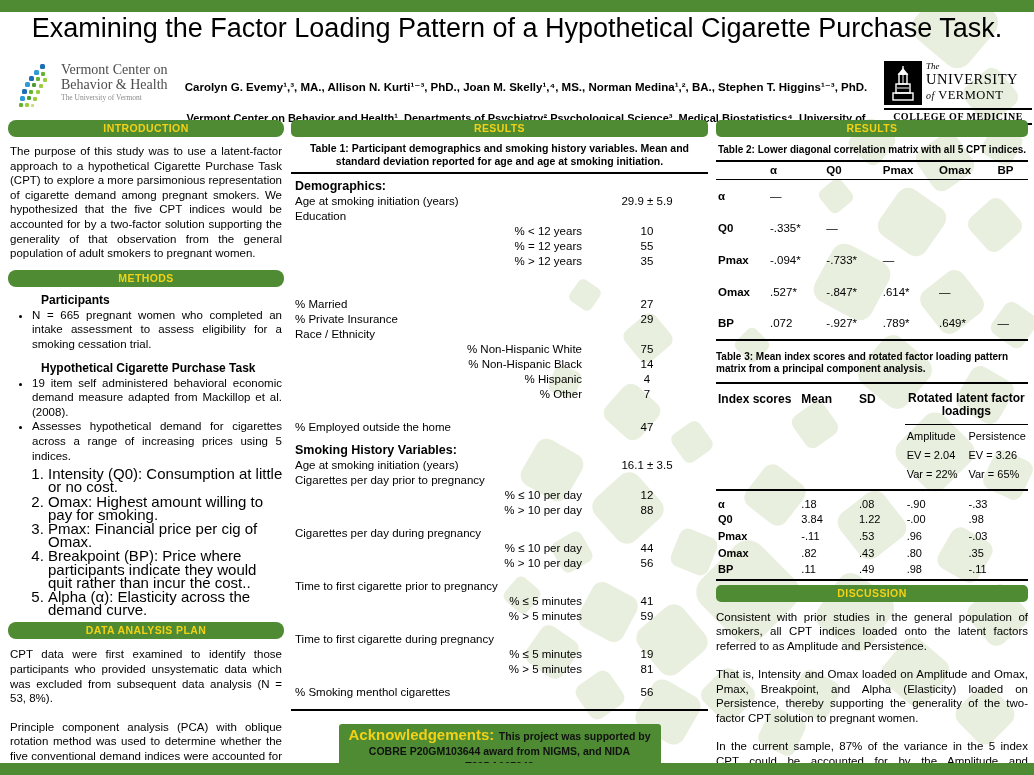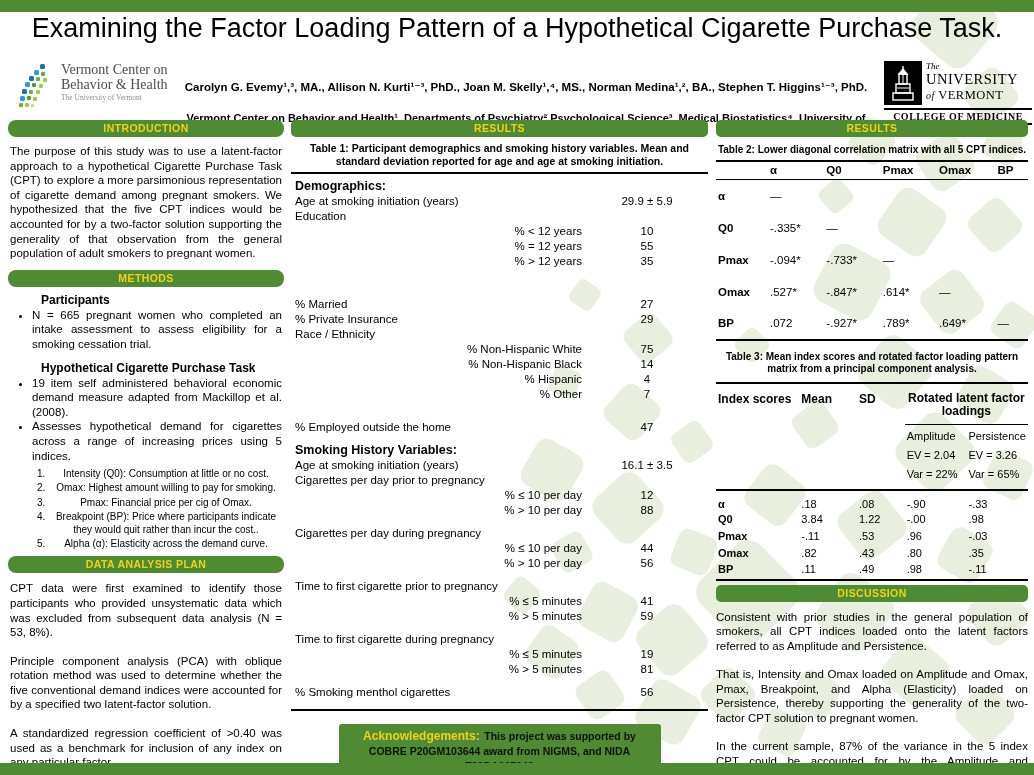--- a/index.html
+++ b/index.html
@@ -90,7 +90,7 @@
   table.t2 tbody th{font-weight:bold;}
 
   
-  .t3cap{font-size:10px;font-weight:bold;text-align:center;line-height:12.5px;margin:10px 0 6px 0;}
+  .t3cap{font-size:10px;font-weight:bold;line-height:12.5px;margin:10px 0 6px 0;}
   table.t3{width:100%;border-collapse:collapse;border-top:2px solid #000;}
   table.t3 th,table.t3 td{font-size:11px;text-align:left;padding:1px 2px;}
   table.t3 col.c1{width:84px;} table.t3 col.c2{width:58px;} table.t3 col.c3{width:48px;}

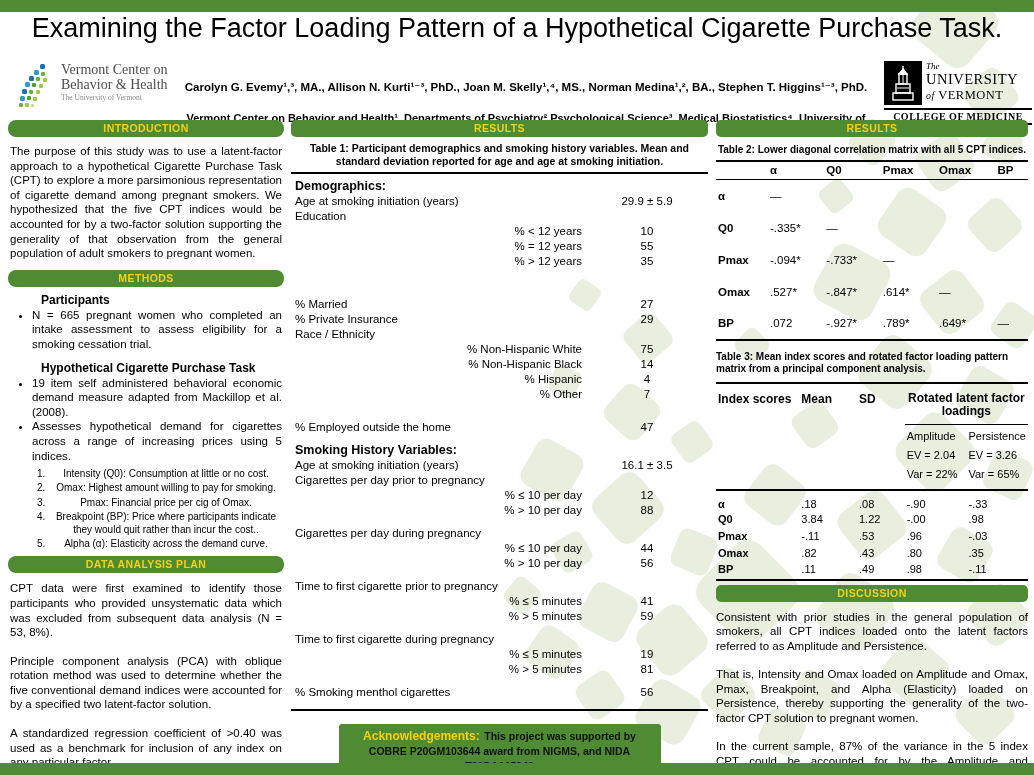--- a/index.html
+++ b/index.html
@@ -60,7 +60,7 @@
   ul.blist{list-style:disc outside;margin:1px 0 0 24px;padding:0;}
   ul.blist li{font-size:11.5px;line-height:14.6px;text-align:justify;padding-right:2px;}
   ol.nlist{margin:4px 0 6px 40px;padding:0;}
-  ol.nlist li{font-size:10px;line-height:13.2px;margin-bottom:1px;text-align:center;}
+  ol.nlist li{font-size:15px;line-height:13.2px;margin-bottom:1px;text-align:left;}
   .dap-wrap{margin-top:8px;}
   .dap-wrap p{margin:8px 2px 14px 2px;}
 

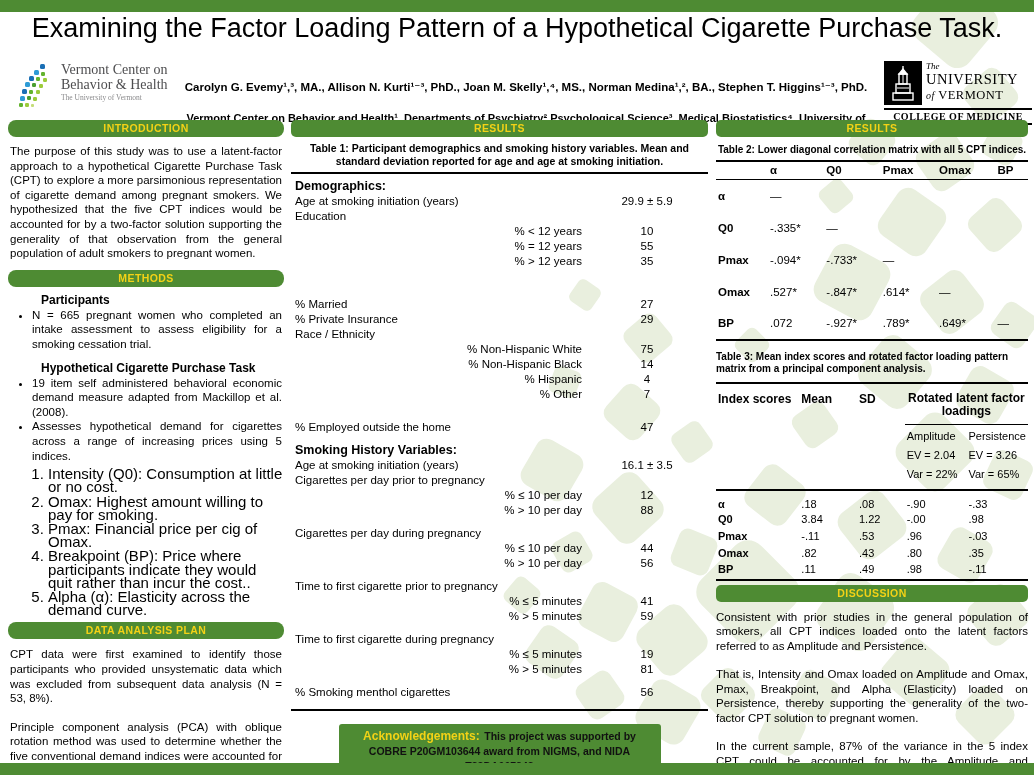--- a/index.html
+++ b/index.html
@@ -77,7 +77,7 @@
 
   .ack{margin:13px auto 0 auto;width:322px;background:var(--bar-green);border-radius:3px;
     text-align:center;padding:4px 6px;line-height:14px;}
-  .ack .lab{color:var(--header-yellow);font-weight:bold;font-size:12px;}
+  .ack .lab{color:var(--header-yellow);font-weight:bold;font-size:15px;}
   .ack .txt{color:#111;font-weight:bold;font-size:10.5px;}
 
   

